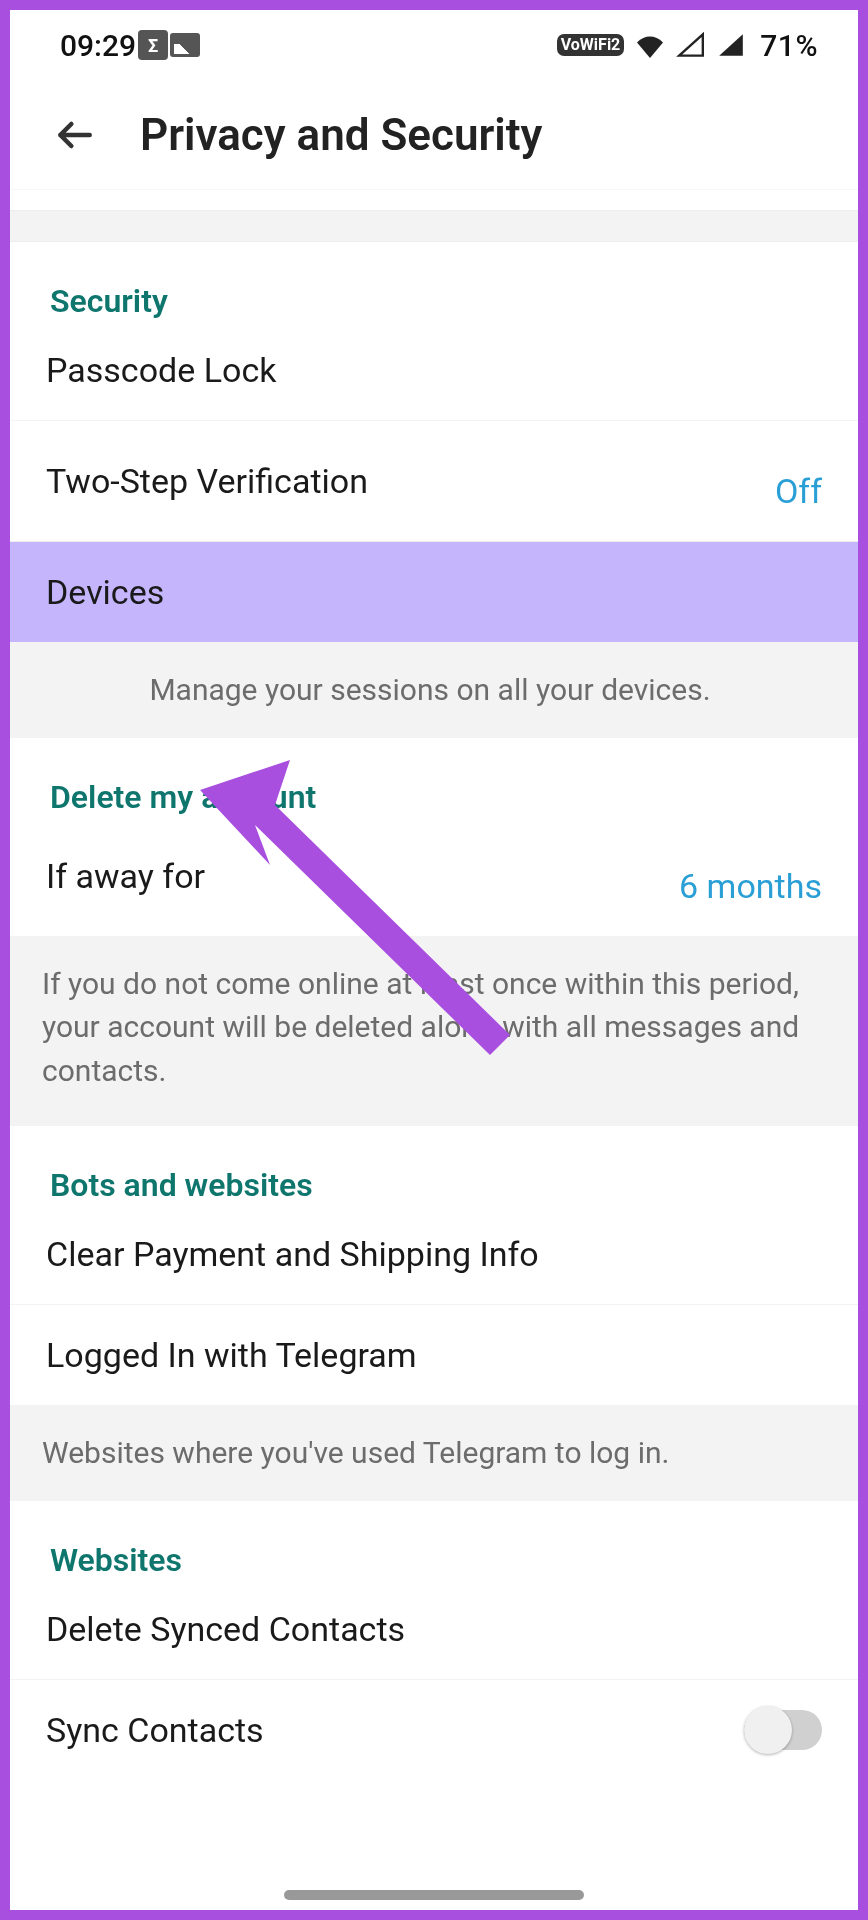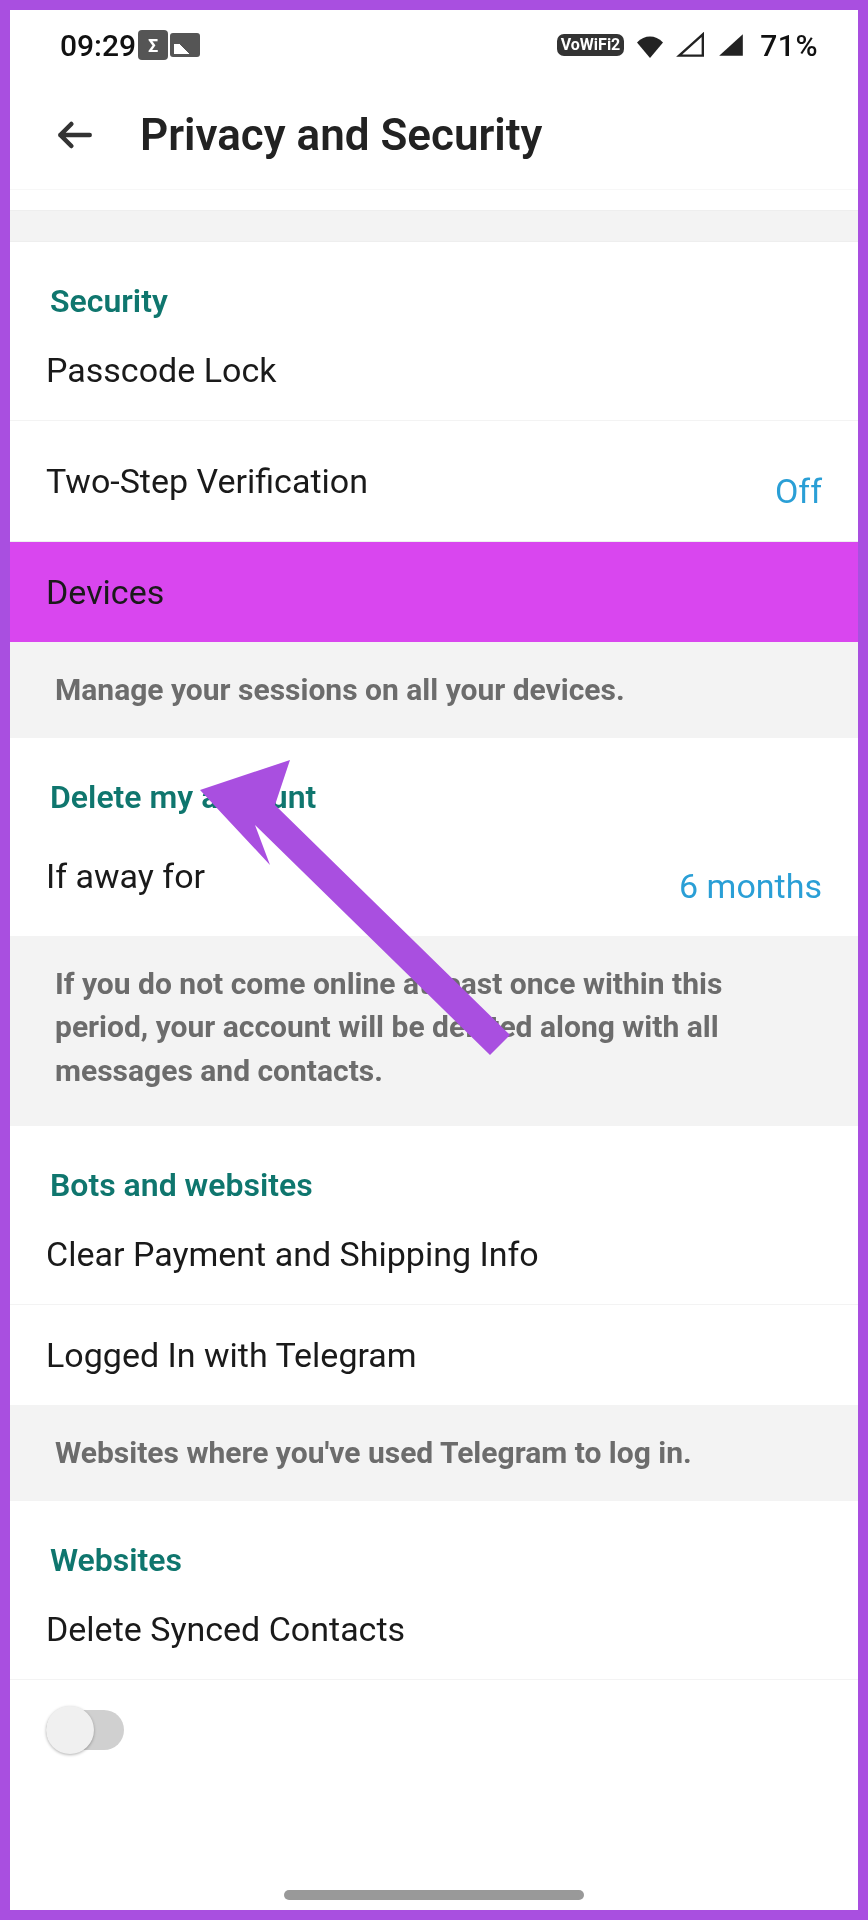--- a/index.html
+++ b/index.html
@@ -82,7 +82,7 @@
     <span>Two-Step Verification</span>
     <span class="value">Off</span>
   </div>
-  <div style="background:#d946ef;">
+  <div style="background:#c4b5fd;text-align:center;">
     <div class="row" style="border-top:1px solid #eee;">
       <span>Devices</span>
     </div>

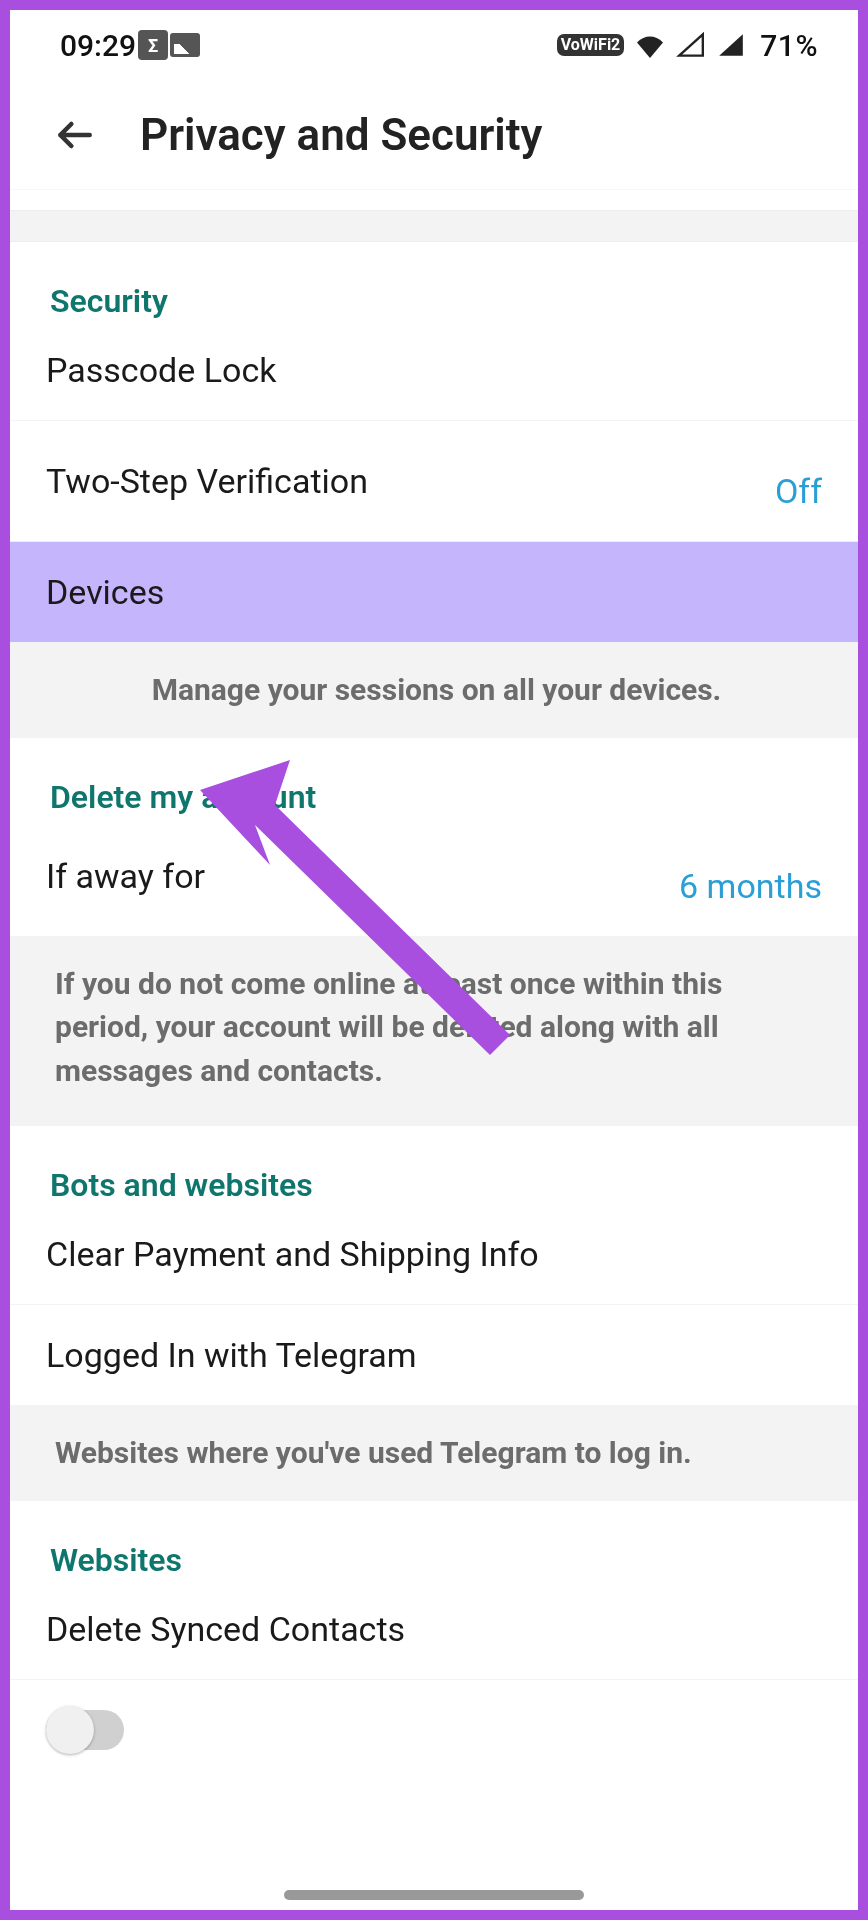--- a/index.html
+++ b/index.html
@@ -25,7 +25,7 @@
   .row { display: flex; align-items: center; justify-content: space-between; padding: 30px 36px; font-size: 34px; color: #1a1a1a; }
   .row + .row { border-top: 1px solid #f3f3f3; }
   .row .value { color: #2a9fd6; font-size: 34px; margin-top: 20px; }
-  .info-block { background: #f3f3f3; padding: 26px 40px 34px 45px; font-size: 30px; color: #6c6c6c; line-height: 1.45; font-weight: bold; }
+  .info-block { background: #f3f3f3; padding: 26px 40px 34px 32px; font-size: 30px; color: #6c6c6c; line-height: 1.45; }
   .info-block.tight { padding-top: 26px; padding-bottom: 26px; }
   
   .toggle { width: 78px; height: 40px; border-radius: 20px; background: #d0d0d0; position: relative; }

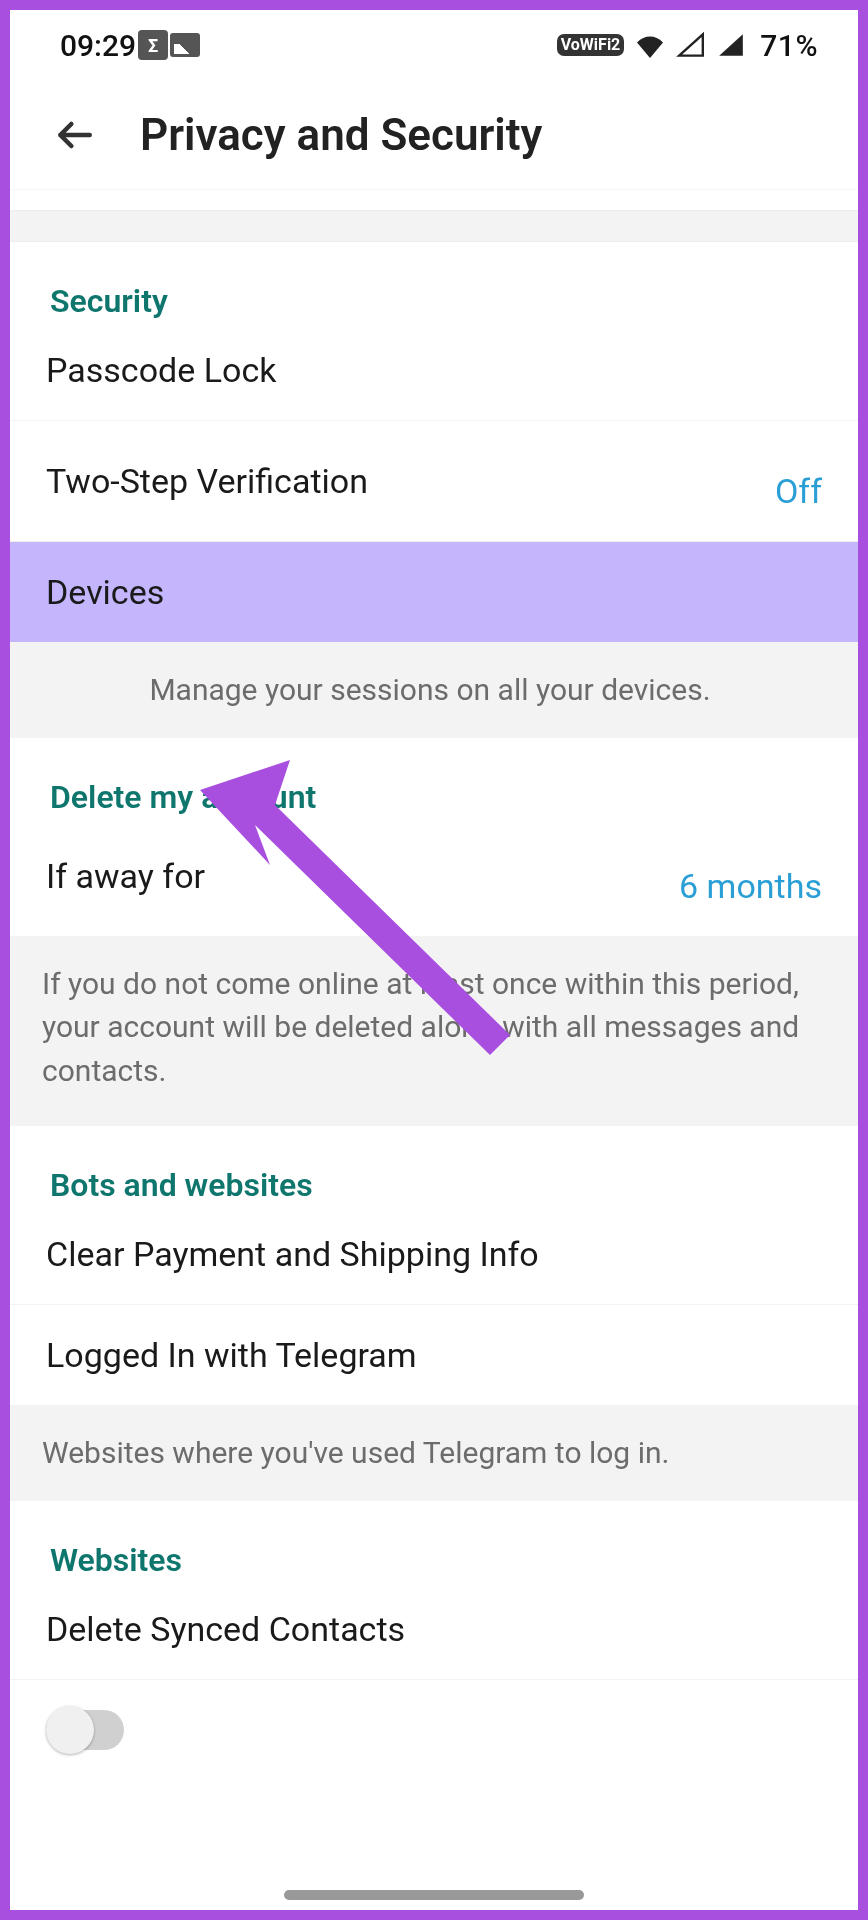--- a/index.html
+++ b/index.html
@@ -110,6 +110,7 @@
     <span>Delete Synced Contacts</span>
   </div>
   <div class="row">
+    <span>Sync Contacts</span>
     <span class="toggle">
         <span class="knob"></span>
       </span>

